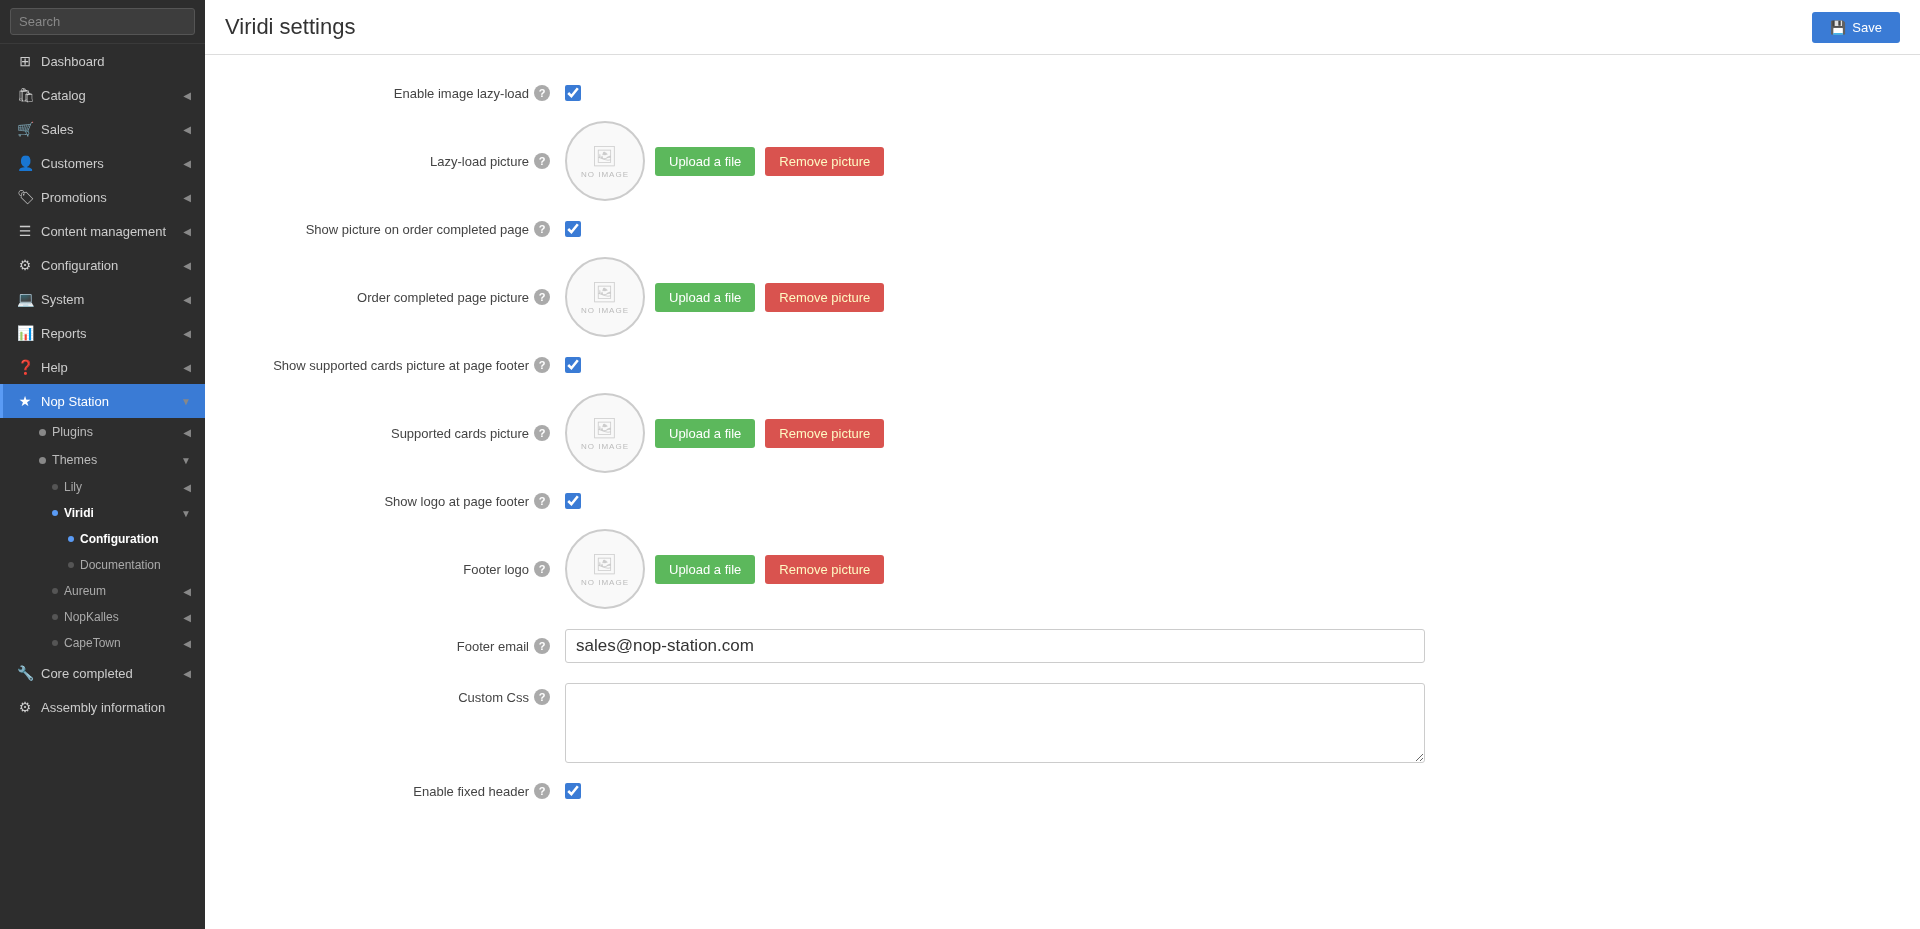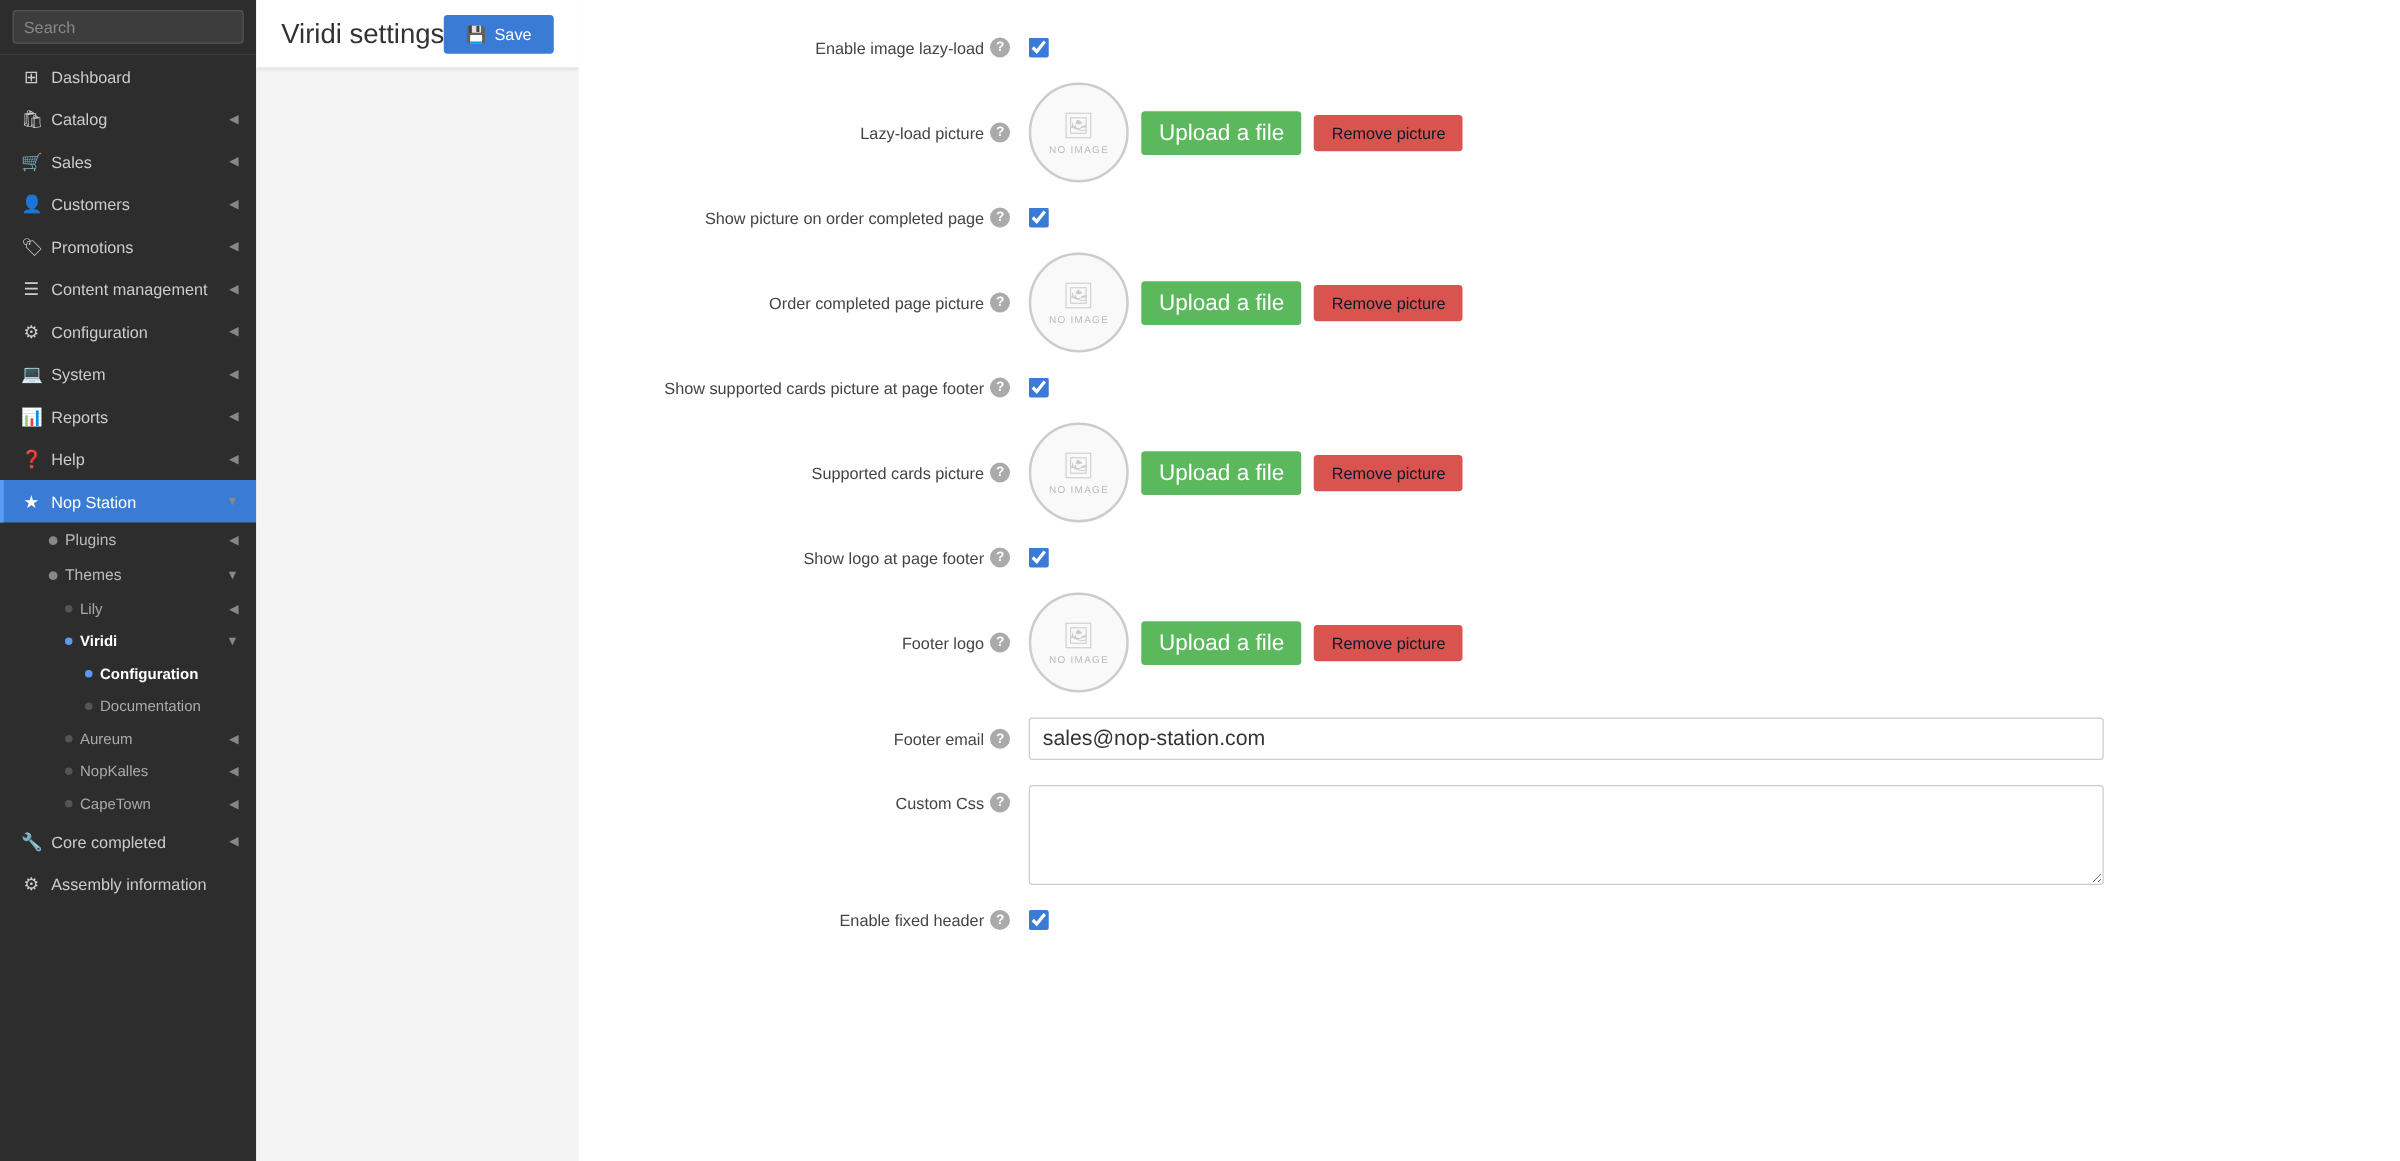--- a/index.html
+++ b/index.html
@@ -105,7 +105,7 @@
     #main {
       flex: 1;
       display: flex;
-      flex-direction: row;
+      flex-direction: column;
       background: #f4f4f4;
       overflow: hidden;
     }

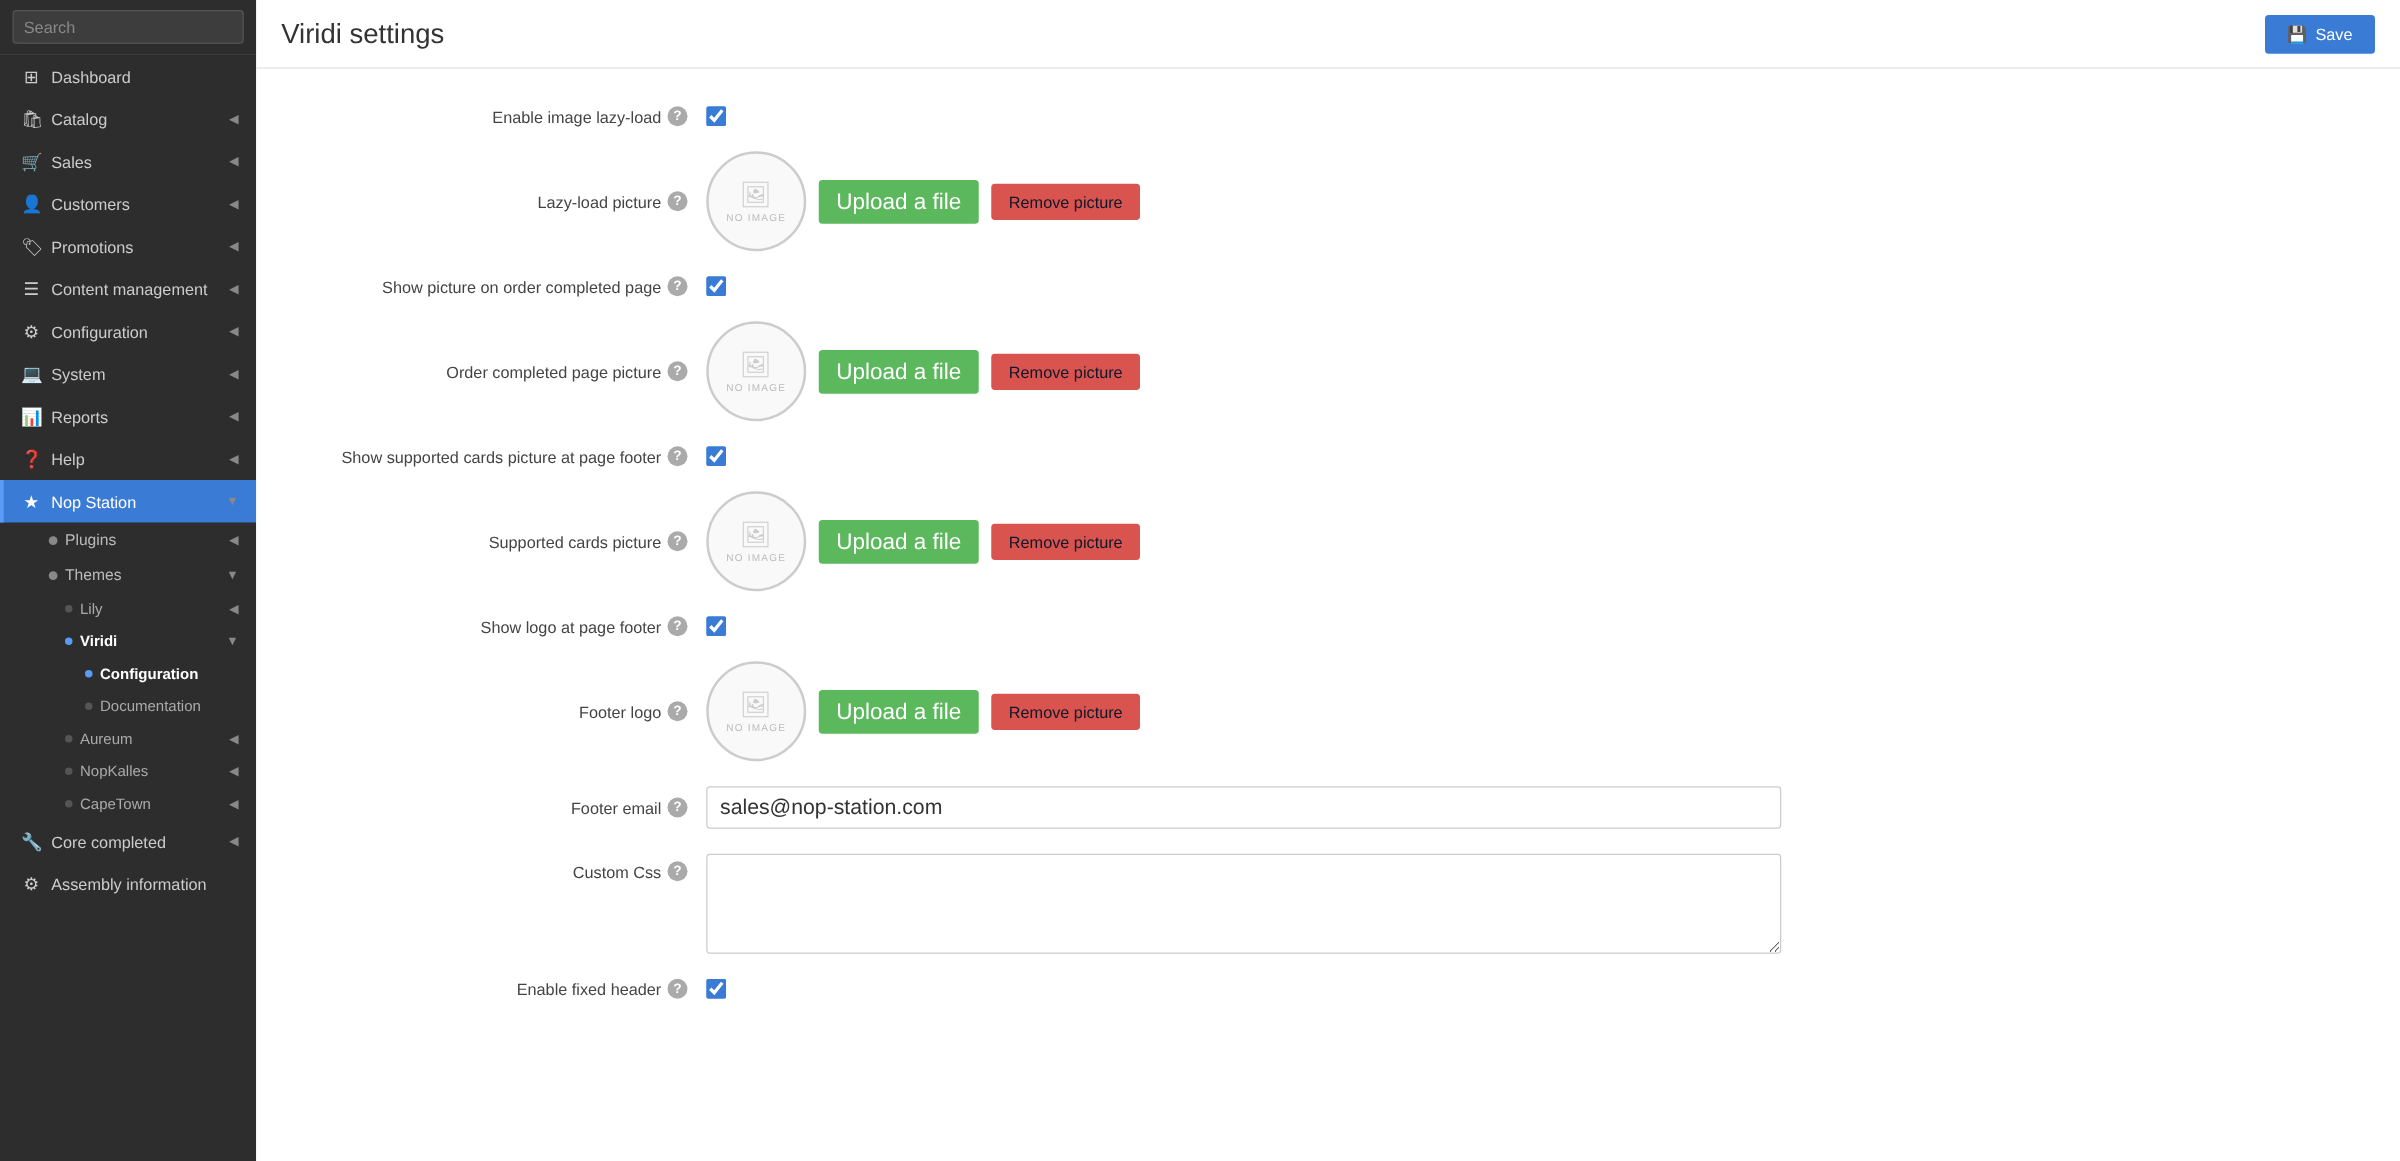--- a/index.html
+++ b/index.html
@@ -202,7 +202,7 @@
       padding: 7px 14px;
       border-radius: 3px;
       cursor: pointer;
-      font-size: 18px;
+      font-size: 13px;
     }
     .btn-remove {
       background: #d9534f;

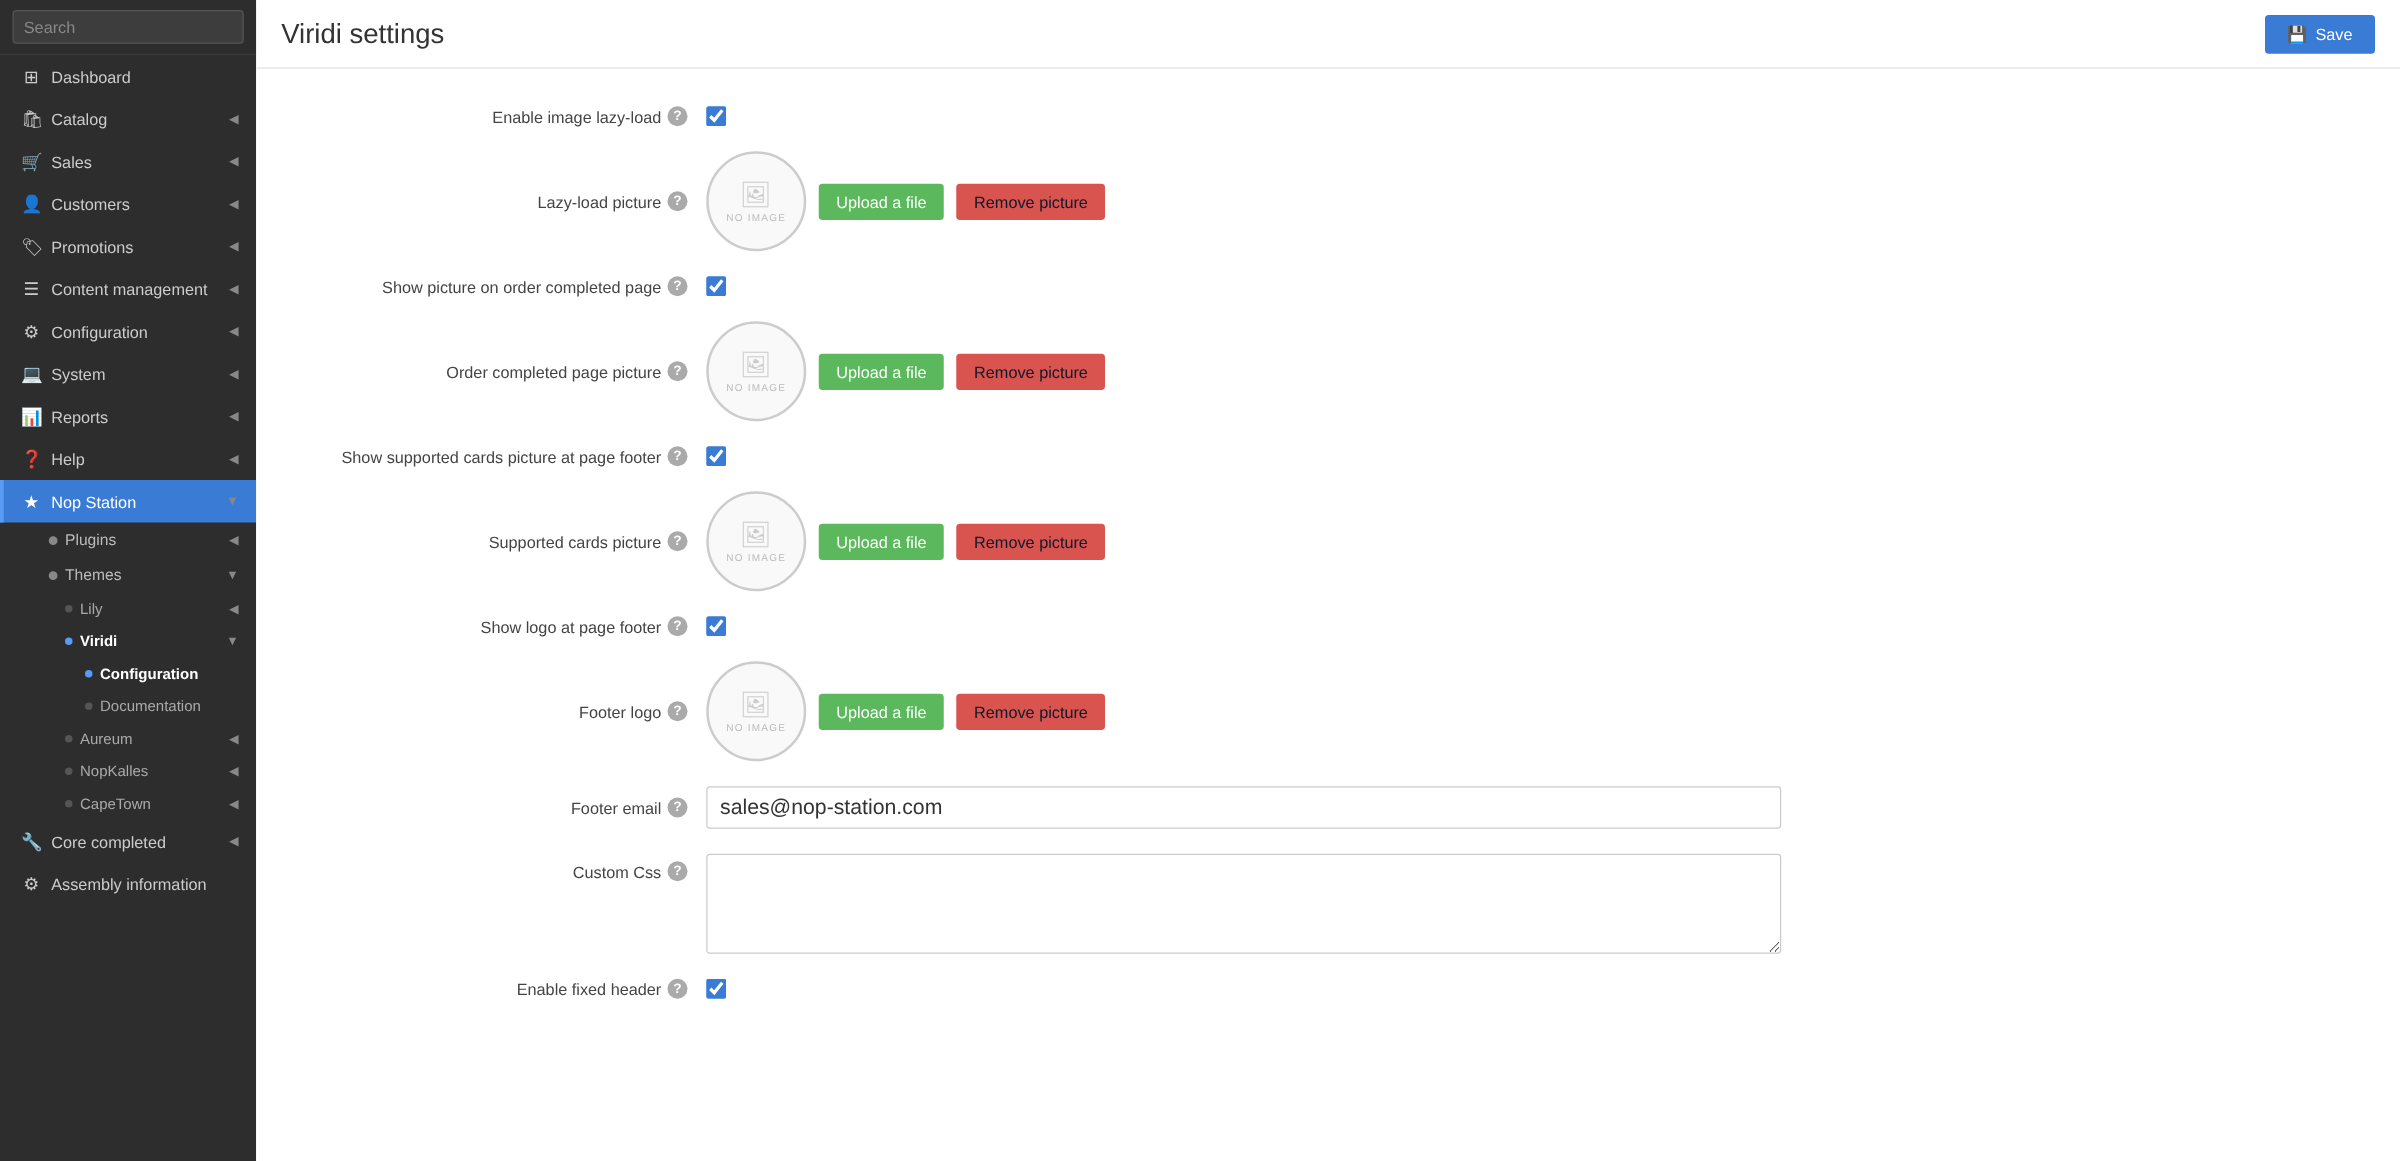--- a/index.html
+++ b/index.html
@@ -206,7 +206,7 @@
     }
     .btn-remove {
       background: #d9534f;
-      color: #0f172a;
+      color: #fef9c3;
       border: none;
       padding: 7px 14px;
       border-radius: 3px;

